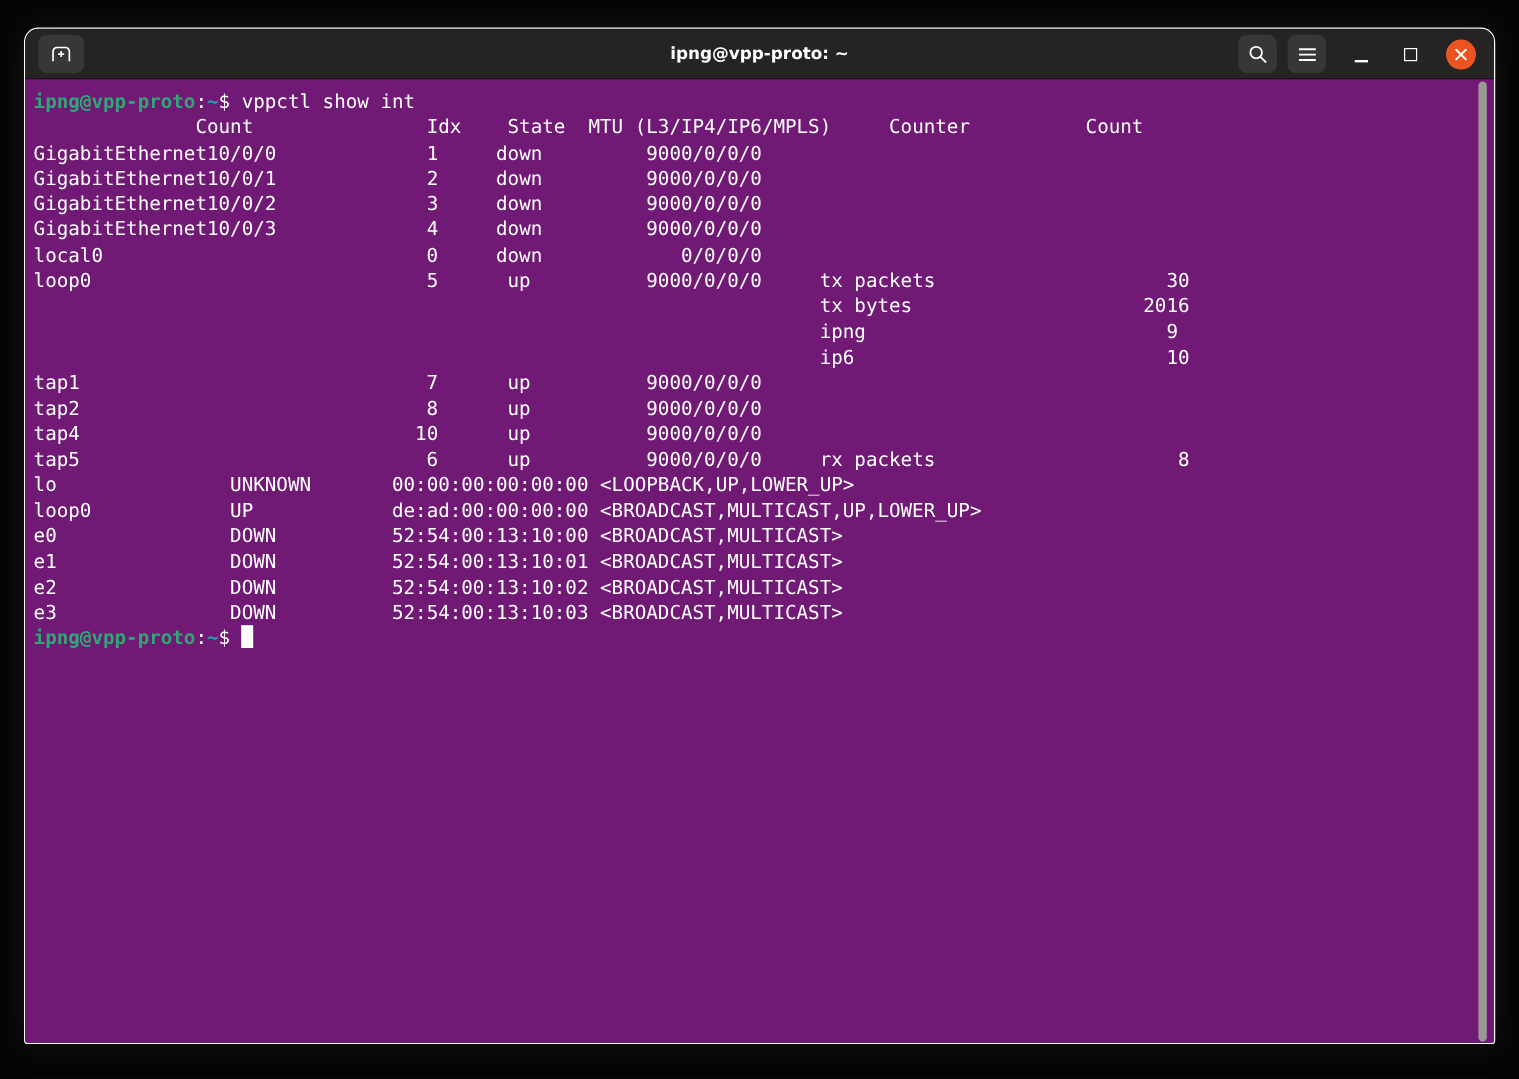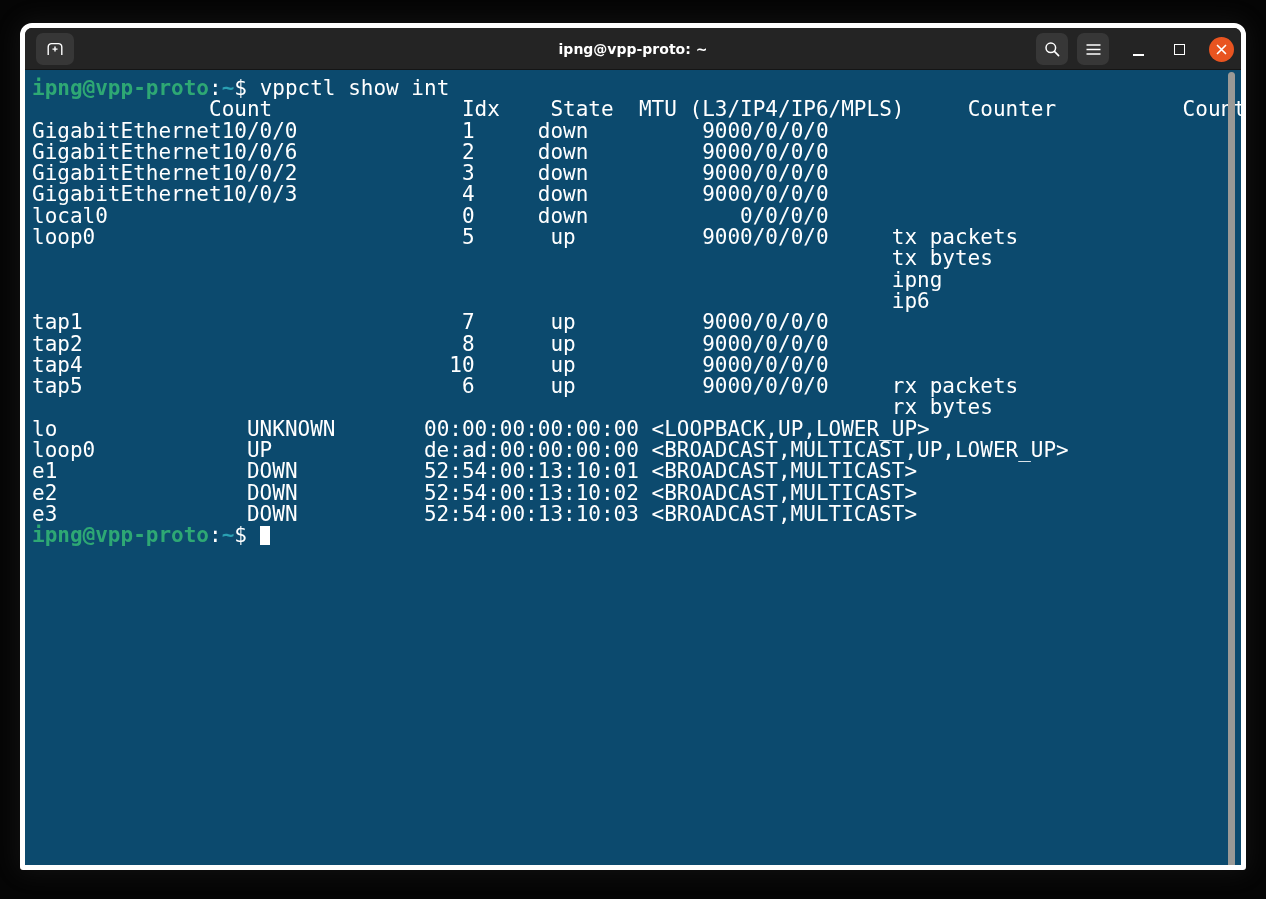--- a/index.html
+++ b/index.html
@@ -8,7 +8,7 @@
 
   .window {
     position:absolute; left:20px; top:23px; width:1226px; height:847px;
-    background:#000000; border:5px solid #ffffff;
+    background:#000000; border:1px solid #ffffff;
     border-radius:12px 12px 3px 3px; overflow:hidden;
     box-shadow:0 0 26px 3px rgba(140,140,140,0.10);
   }

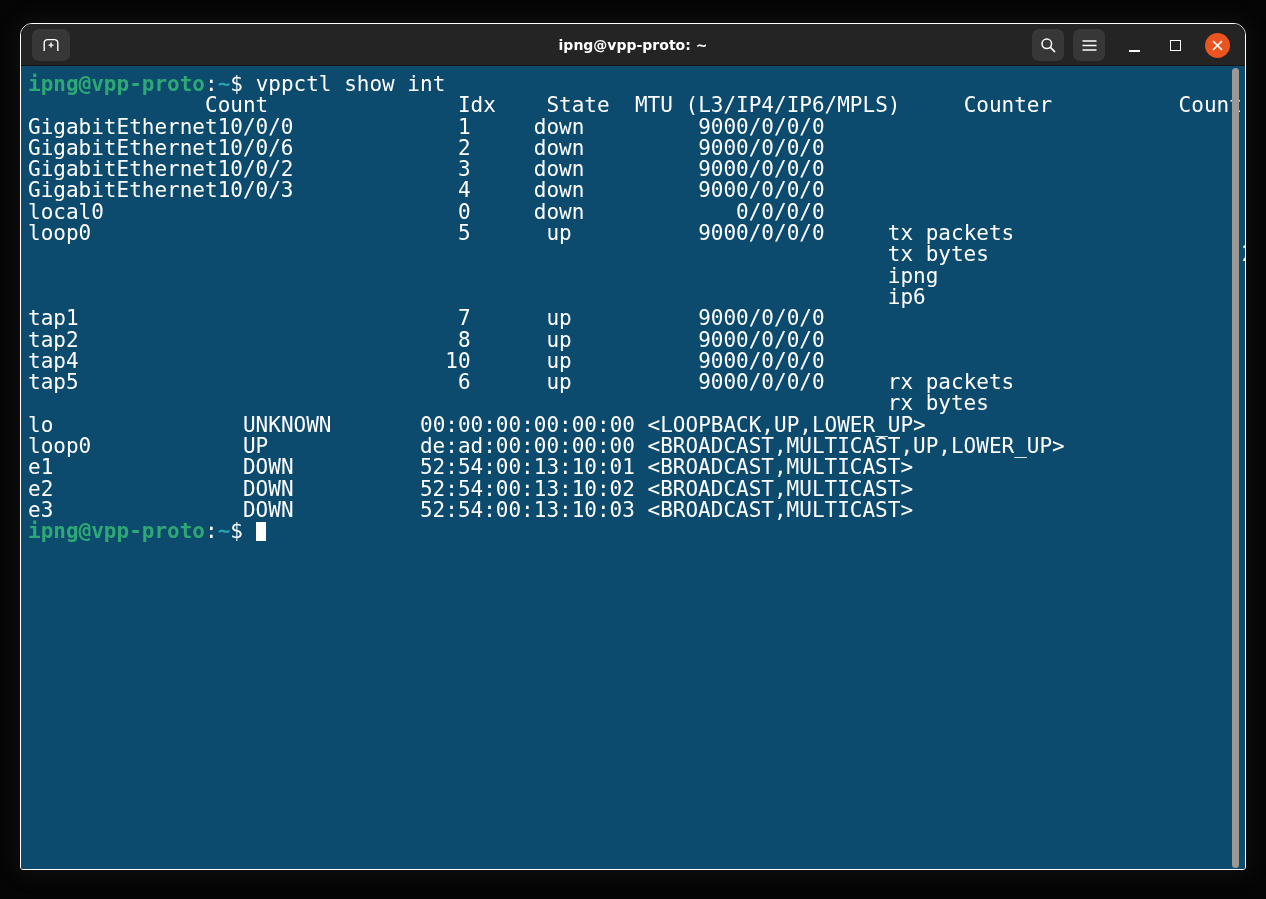--- a/index.html
+++ b/index.html
@@ -47,9 +47,9 @@
 
   .terminal {
     position:absolute; left:0; top:42px; right:0; bottom:0;
-    background:#0c4a6e; padding:8px 0 0 7px;
+    background:#701a75; padding:8px 0 0 7px;
     font-family:"DejaVu Sans Mono", monospace;
-    font-size:21px; line-height:21.3px; color:#ffffff;
+    font-size:16px; line-height:21.3px; color:#ffffff;
   }
   .line { white-space:pre; height:21.3px; }
   .seg-user { color:#2ea874; font-weight:bold; }

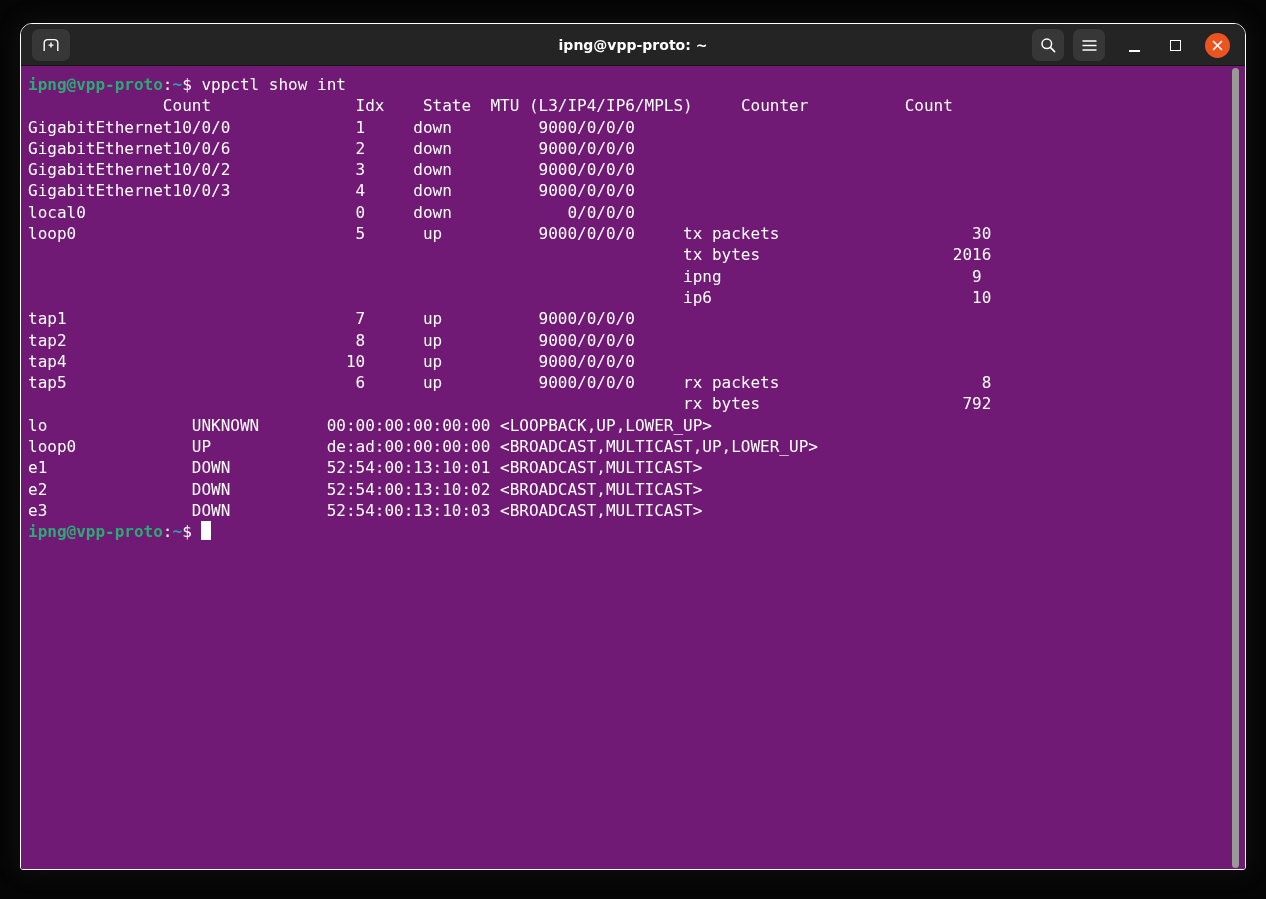--- a/index.html
+++ b/index.html
@@ -123,7 +123,7 @@
         <div class="line"><span class="seg-user">ipng@vpp-proto</span><span class="seg-fg">:</span><span class="seg-path">~</span><span class="seg-fg">$ </span><span class="seg-fg">vppctl show int</span></div>
         <div class="line">              <span class="seg-fg">Count</span>               <span class="seg-fg">Idx</span>    <span class="seg-fg">State</span>  <span class="seg-fg">MTU (L3/IP4/IP6/MPLS)</span>     <span class="seg-fg">Counter</span>          <span class="seg-fg">Count</span></div>
         <div class="line"><span class="seg-fg">GigabitEthernet10/0/0</span>             <span class="seg-fg">1</span>     <span class="seg-fg">down</span>         <span class="seg-fg">9000/0/0/0</span></div>
-        <div class="line"><span class="seg-fg">GigabitEthernet10/0/6</span>             <span class="seg-fg">2</span>     <span class="seg-fg">down</span>         <span class="seg-fg">9000/0/0/0</span></div>
+        <div class="line"><span class="seg-fg">GigabitEthernet10/0/1</span>             <span class="seg-fg">2</span>     <span class="seg-fg">down</span>         <span class="seg-fg">9000/0/0/0</span></div>
         <div class="line"><span class="seg-fg">GigabitEthernet10/0/2</span>             <span class="seg-fg">3</span>     <span class="seg-fg">down</span>         <span class="seg-fg">9000/0/0/0</span></div>
         <div class="line"><span class="seg-fg">GigabitEthernet10/0/3</span>             <span class="seg-fg">4</span>     <span class="seg-fg">down</span>         <span class="seg-fg">9000/0/0/0</span></div>
         <div class="line"><span class="seg-fg">local0</span>                            <span class="seg-fg">0</span>     <span class="seg-fg">down</span>            <span class="seg-fg">0/0/0/0</span></div>

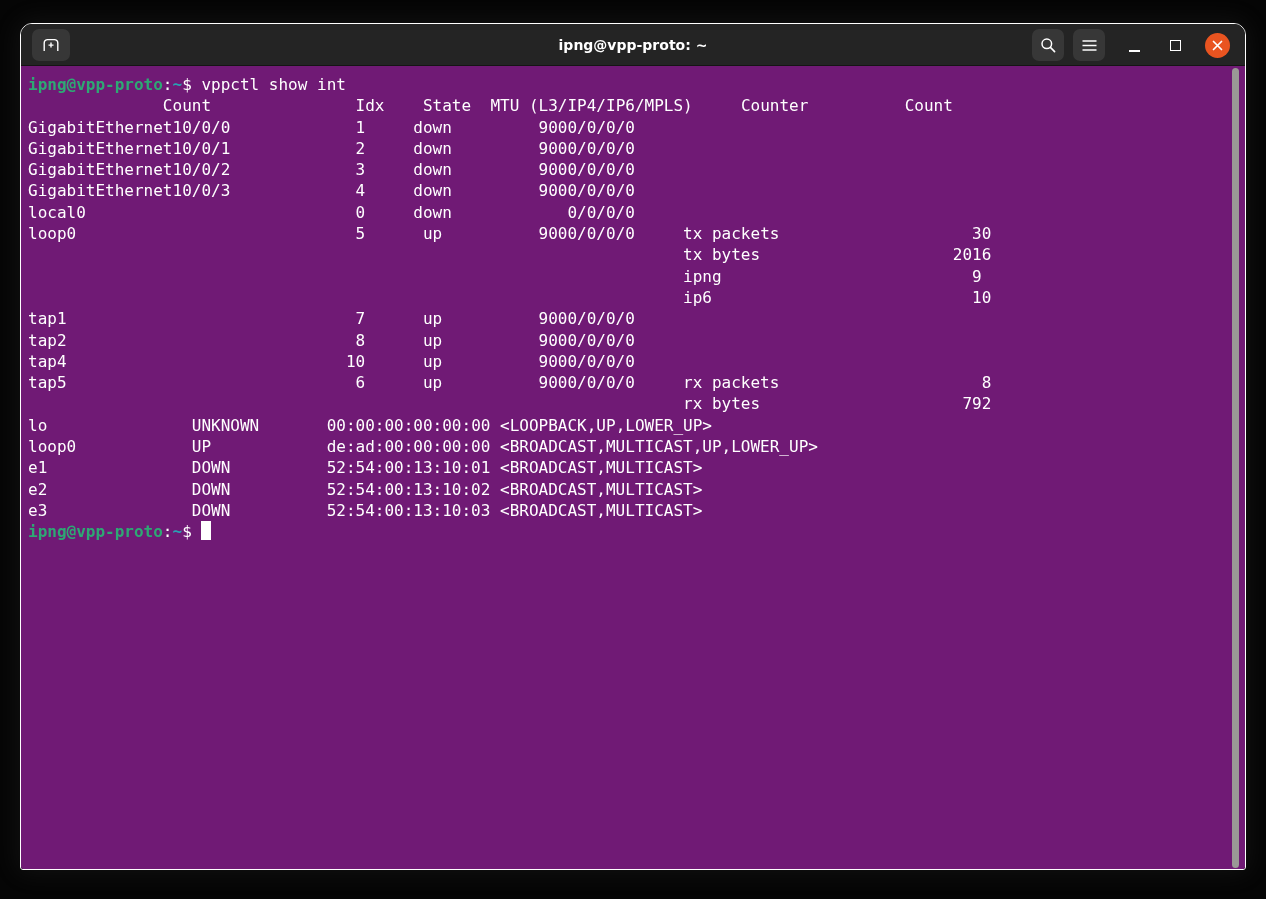--- a/index.html
+++ b/index.html
@@ -135,7 +135,6 @@
         <div class="line"><span class="seg-fg">tap2</span>                              <span class="seg-fg">8</span>      <span class="seg-fg">up</span>          <span class="seg-fg">9000/0/0/0</span></div>
         <div class="line"><span class="seg-fg">tap4</span>                             <span class="seg-fg">10</span>      <span class="seg-fg">up</span>          <span class="seg-fg">9000/0/0/0</span></div>
         <div class="line"><span class="seg-fg">tap5</span>                              <span class="seg-fg">6</span>      <span class="seg-fg">up</span>          <span class="seg-fg">9000/0/0/0</span>     <span class="seg-fg">rx packets</span>                     <span class="seg-fg">8</span></div>
-        <div class="line">                                                                    <span class="seg-fg">rx bytes</span>                     <span class="seg-fg">792</span></div>
         <div class="line"><span class="seg-fg">lo</span>               <span class="seg-fg">UNKNOWN</span>       <span class="seg-fg">00:00:00:00:00:00 &lt;LOOPBACK,UP,LOWER_UP&gt;</span></div>
         <div class="line"><span class="seg-fg">loop0</span>            <span class="seg-fg">UP</span>            <span class="seg-fg">de:ad:00:00:00:00 &lt;BROADCAST,MULTICAST,UP,LOWER_UP&gt;</span></div>
         <div class="line"><span class="seg-fg">e1</span>               <span class="seg-fg">DOWN</span>          <span class="seg-fg">52:54:00:13:10:01 &lt;BROADCAST,MULTICAST&gt;</span></div>

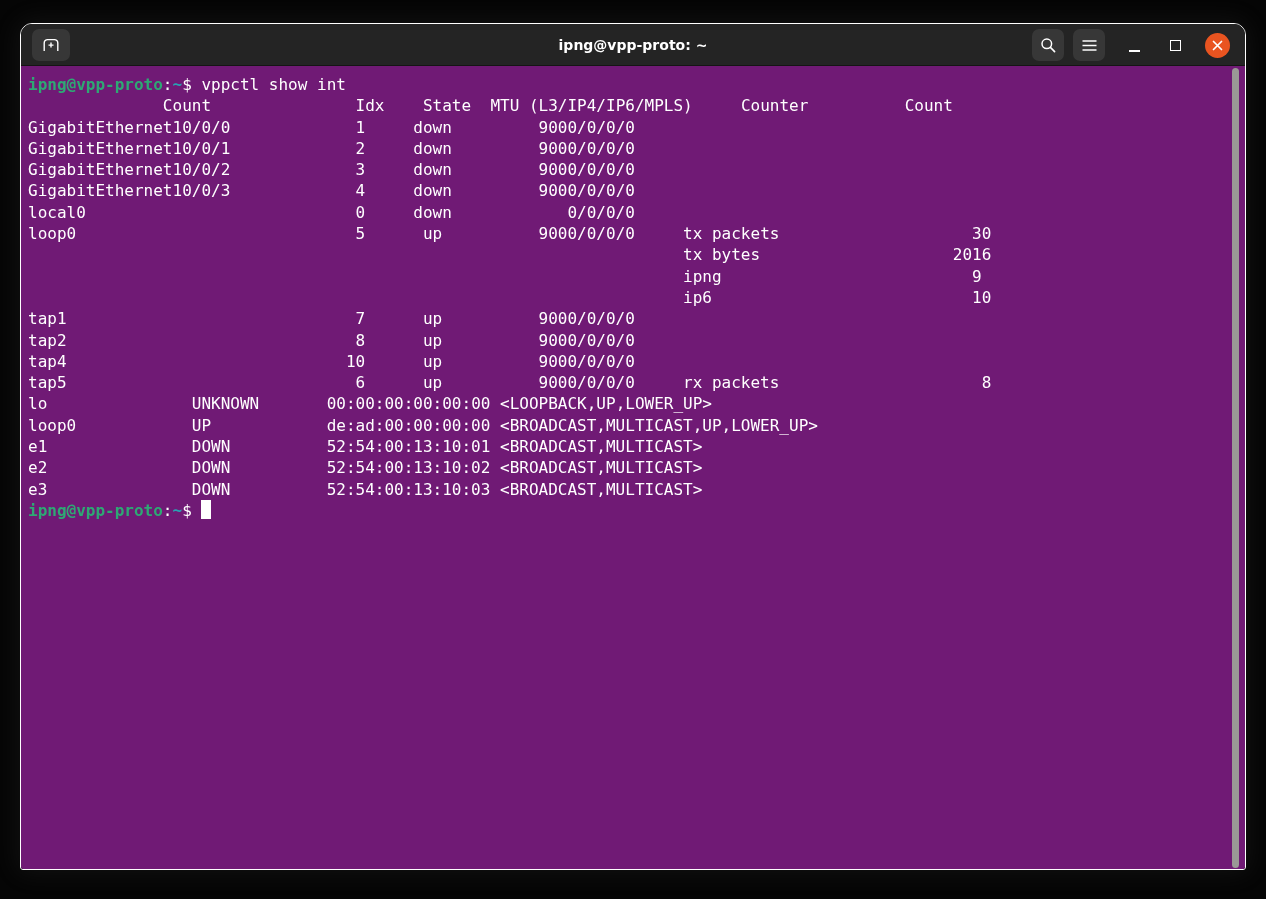--- a/index.html
+++ b/index.html
@@ -137,6 +137,7 @@
         <div class="line"><span class="seg-fg">tap5</span>                              <span class="seg-fg">6</span>      <span class="seg-fg">up</span>          <span class="seg-fg">9000/0/0/0</span>     <span class="seg-fg">rx packets</span>                     <span class="seg-fg">8</span></div>
         <div class="line"><span class="seg-fg">lo</span>               <span class="seg-fg">UNKNOWN</span>       <span class="seg-fg">00:00:00:00:00:00 &lt;LOOPBACK,UP,LOWER_UP&gt;</span></div>
         <div class="line"><span class="seg-fg">loop0</span>            <span class="seg-fg">UP</span>            <span class="seg-fg">de:ad:00:00:00:00 &lt;BROADCAST,MULTICAST,UP,LOWER_UP&gt;</span></div>
+        <div class="line"><span class="seg-fg">e0</span>               <span class="seg-fg">DOWN</span>          <span class="seg-fg">52:54:00:13:10:00 &lt;BROADCAST,MULTICAST&gt;</span></div>
         <div class="line"><span class="seg-fg">e1</span>               <span class="seg-fg">DOWN</span>          <span class="seg-fg">52:54:00:13:10:01 &lt;BROADCAST,MULTICAST&gt;</span></div>
         <div class="line"><span class="seg-fg">e2</span>               <span class="seg-fg">DOWN</span>          <span class="seg-fg">52:54:00:13:10:02 &lt;BROADCAST,MULTICAST&gt;</span></div>
         <div class="line"><span class="seg-fg">e3</span>               <span class="seg-fg">DOWN</span>          <span class="seg-fg">52:54:00:13:10:03 &lt;BROADCAST,MULTICAST&gt;</span></div>

